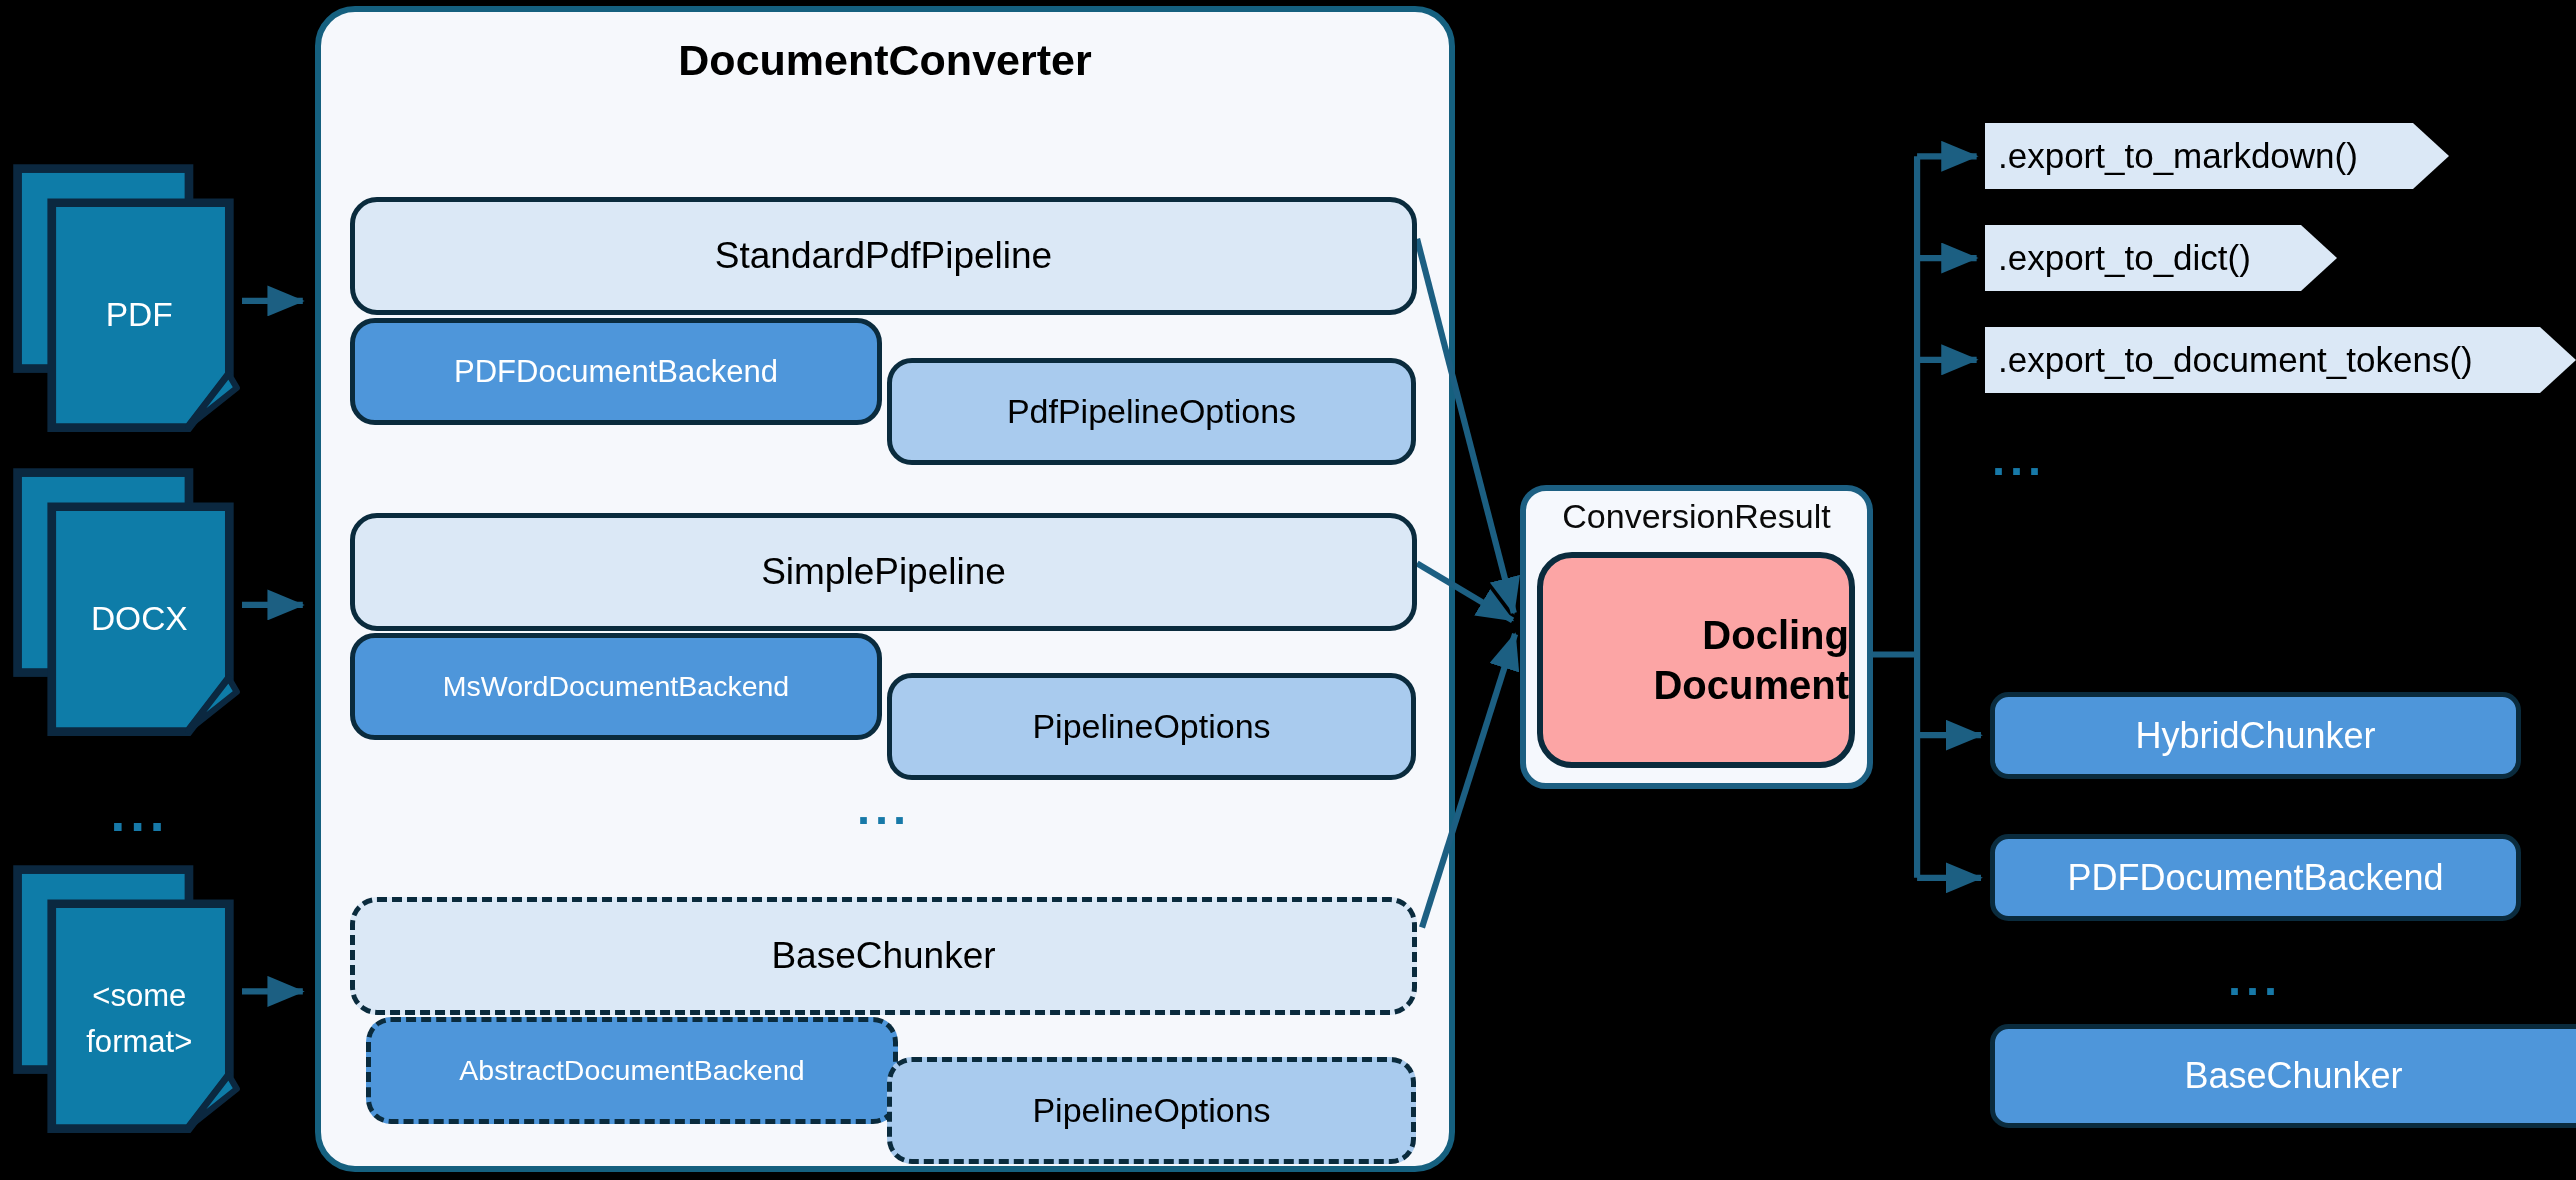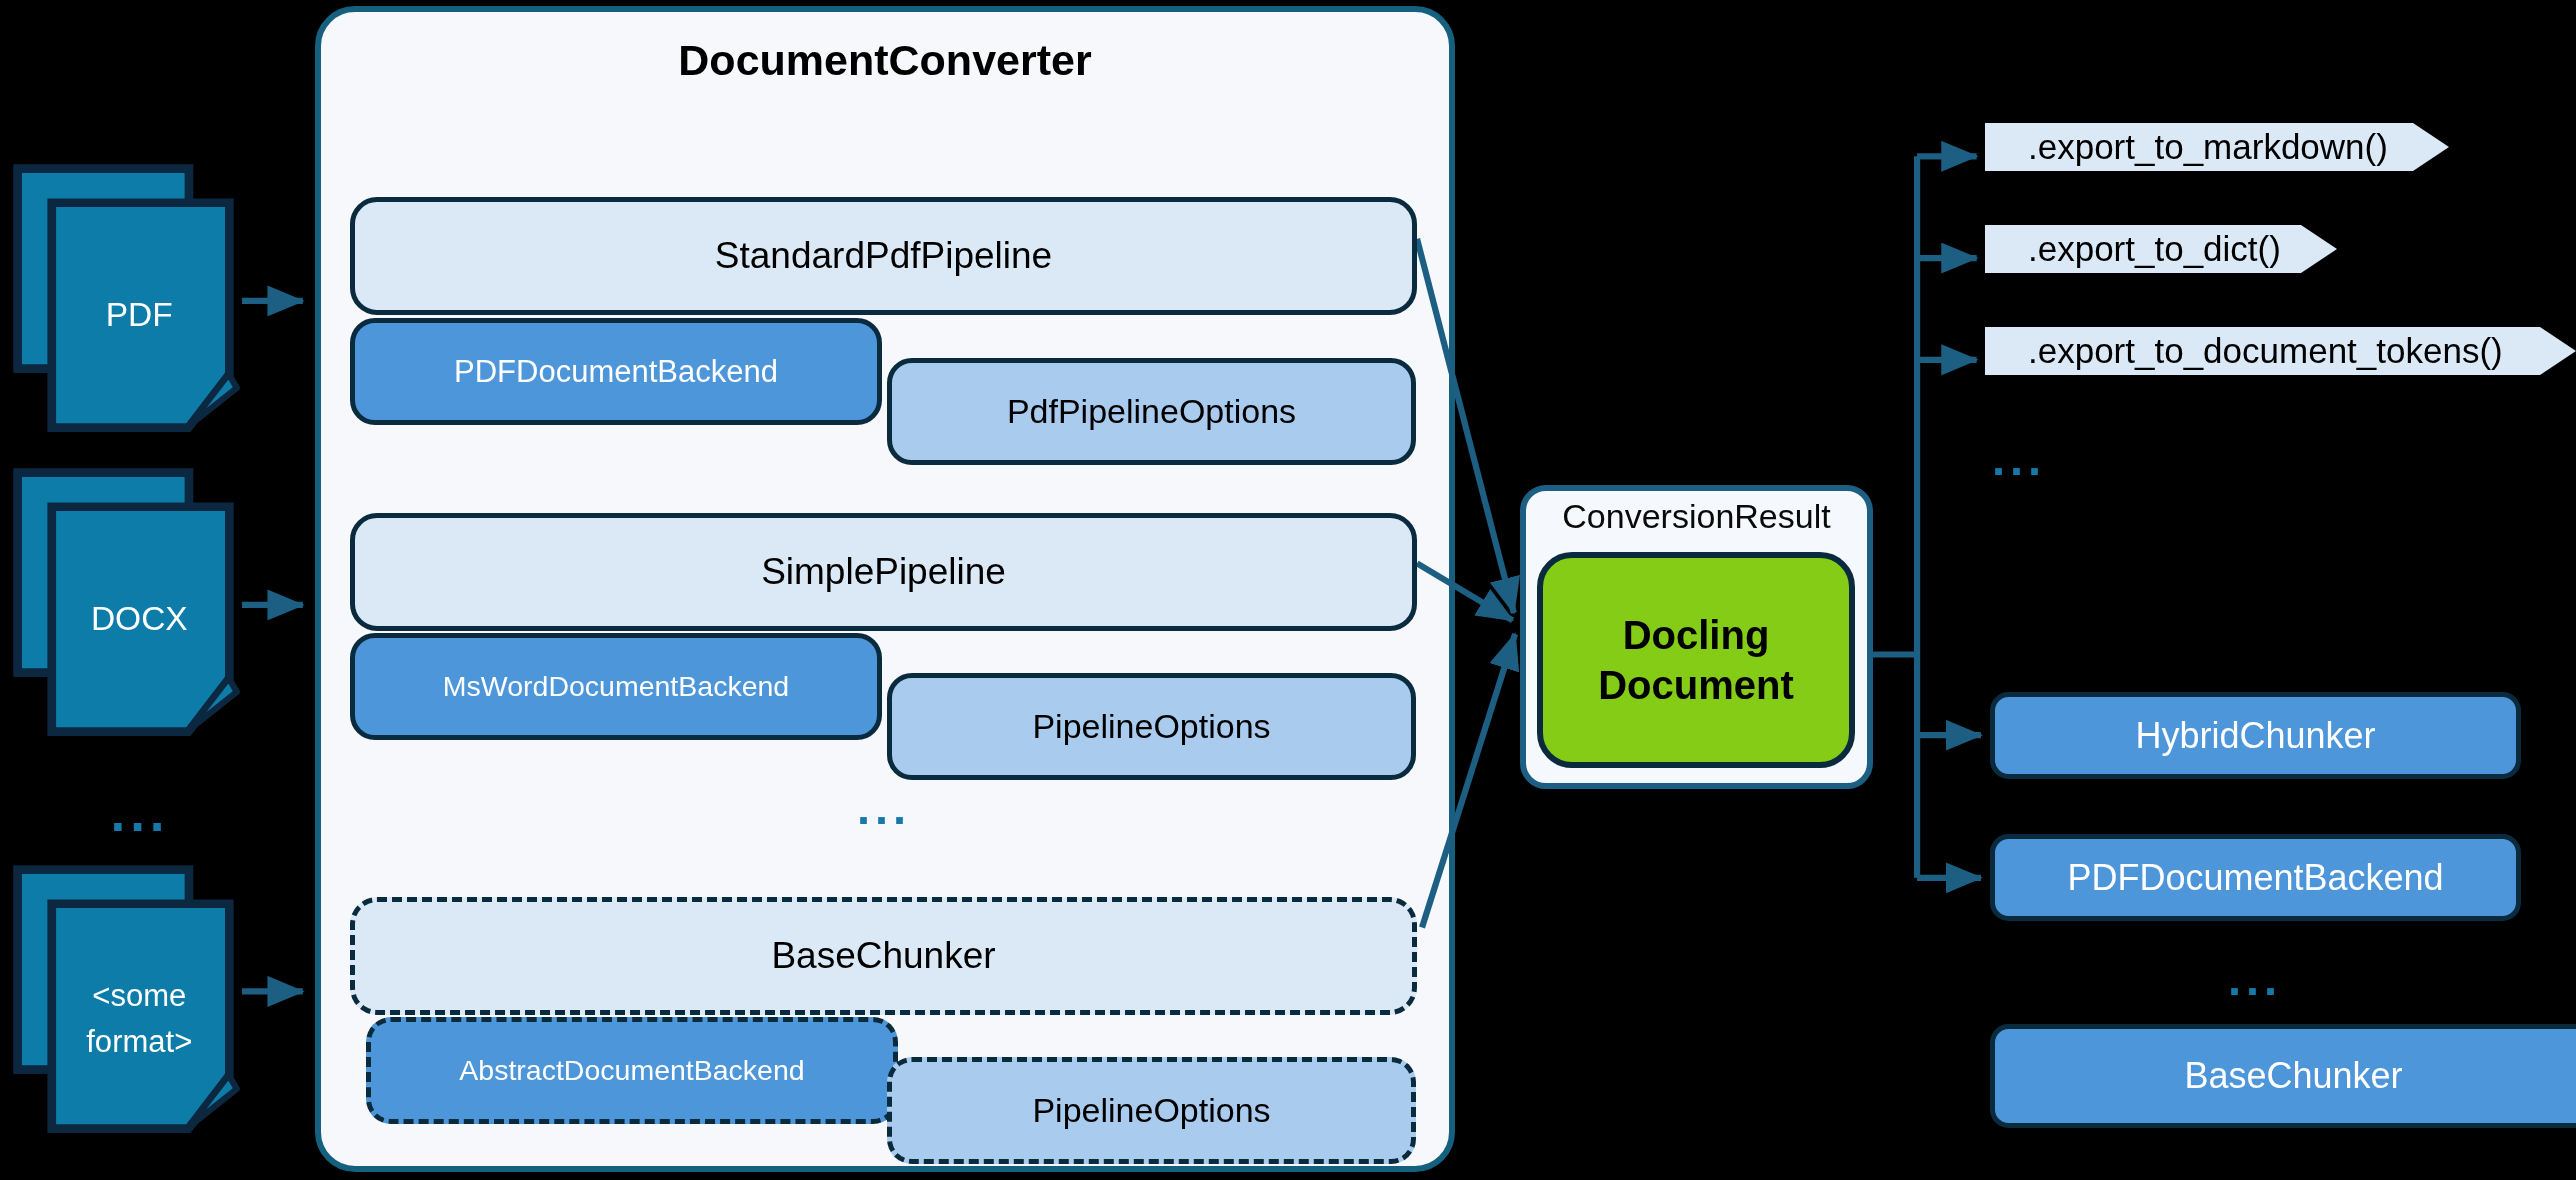--- a/index.html
+++ b/index.html
@@ -20,8 +20,8 @@
   .result-label{font-size:34px;color:#0a0a0a;}
   .docbox{background:#84cc16;border:6.2px solid #0A2B3D;border-radius:35px;
           font-weight:bold;font-size:40px;line-height:50px;color:#000;}
-  .tag{position:absolute;height:48px;background:#DBE8F6;color:#000;font-size:35px;
-       display:flex;align-items:center;padding-left:43px;box-sizing:border-box;
+  .tag{position:absolute;height:66px;background:#DBE8F6;color:#000;font-size:35px;
+       display:flex;align-items:center;padding-left:13px;box-sizing:border-box;
        clip-path:polygon(0 0,calc(100% - 36px) 0,100% 50%,calc(100% - 36px) 100%,0 100%);}
   .chunker{background:#4E96DA;border:5.6px solid #0A2B3D;border-radius:18.6px;font-size:36px;color:#fff;}
   .ellipsis{display:flex;align-items:center;justify-content:center;color:#1779A8;

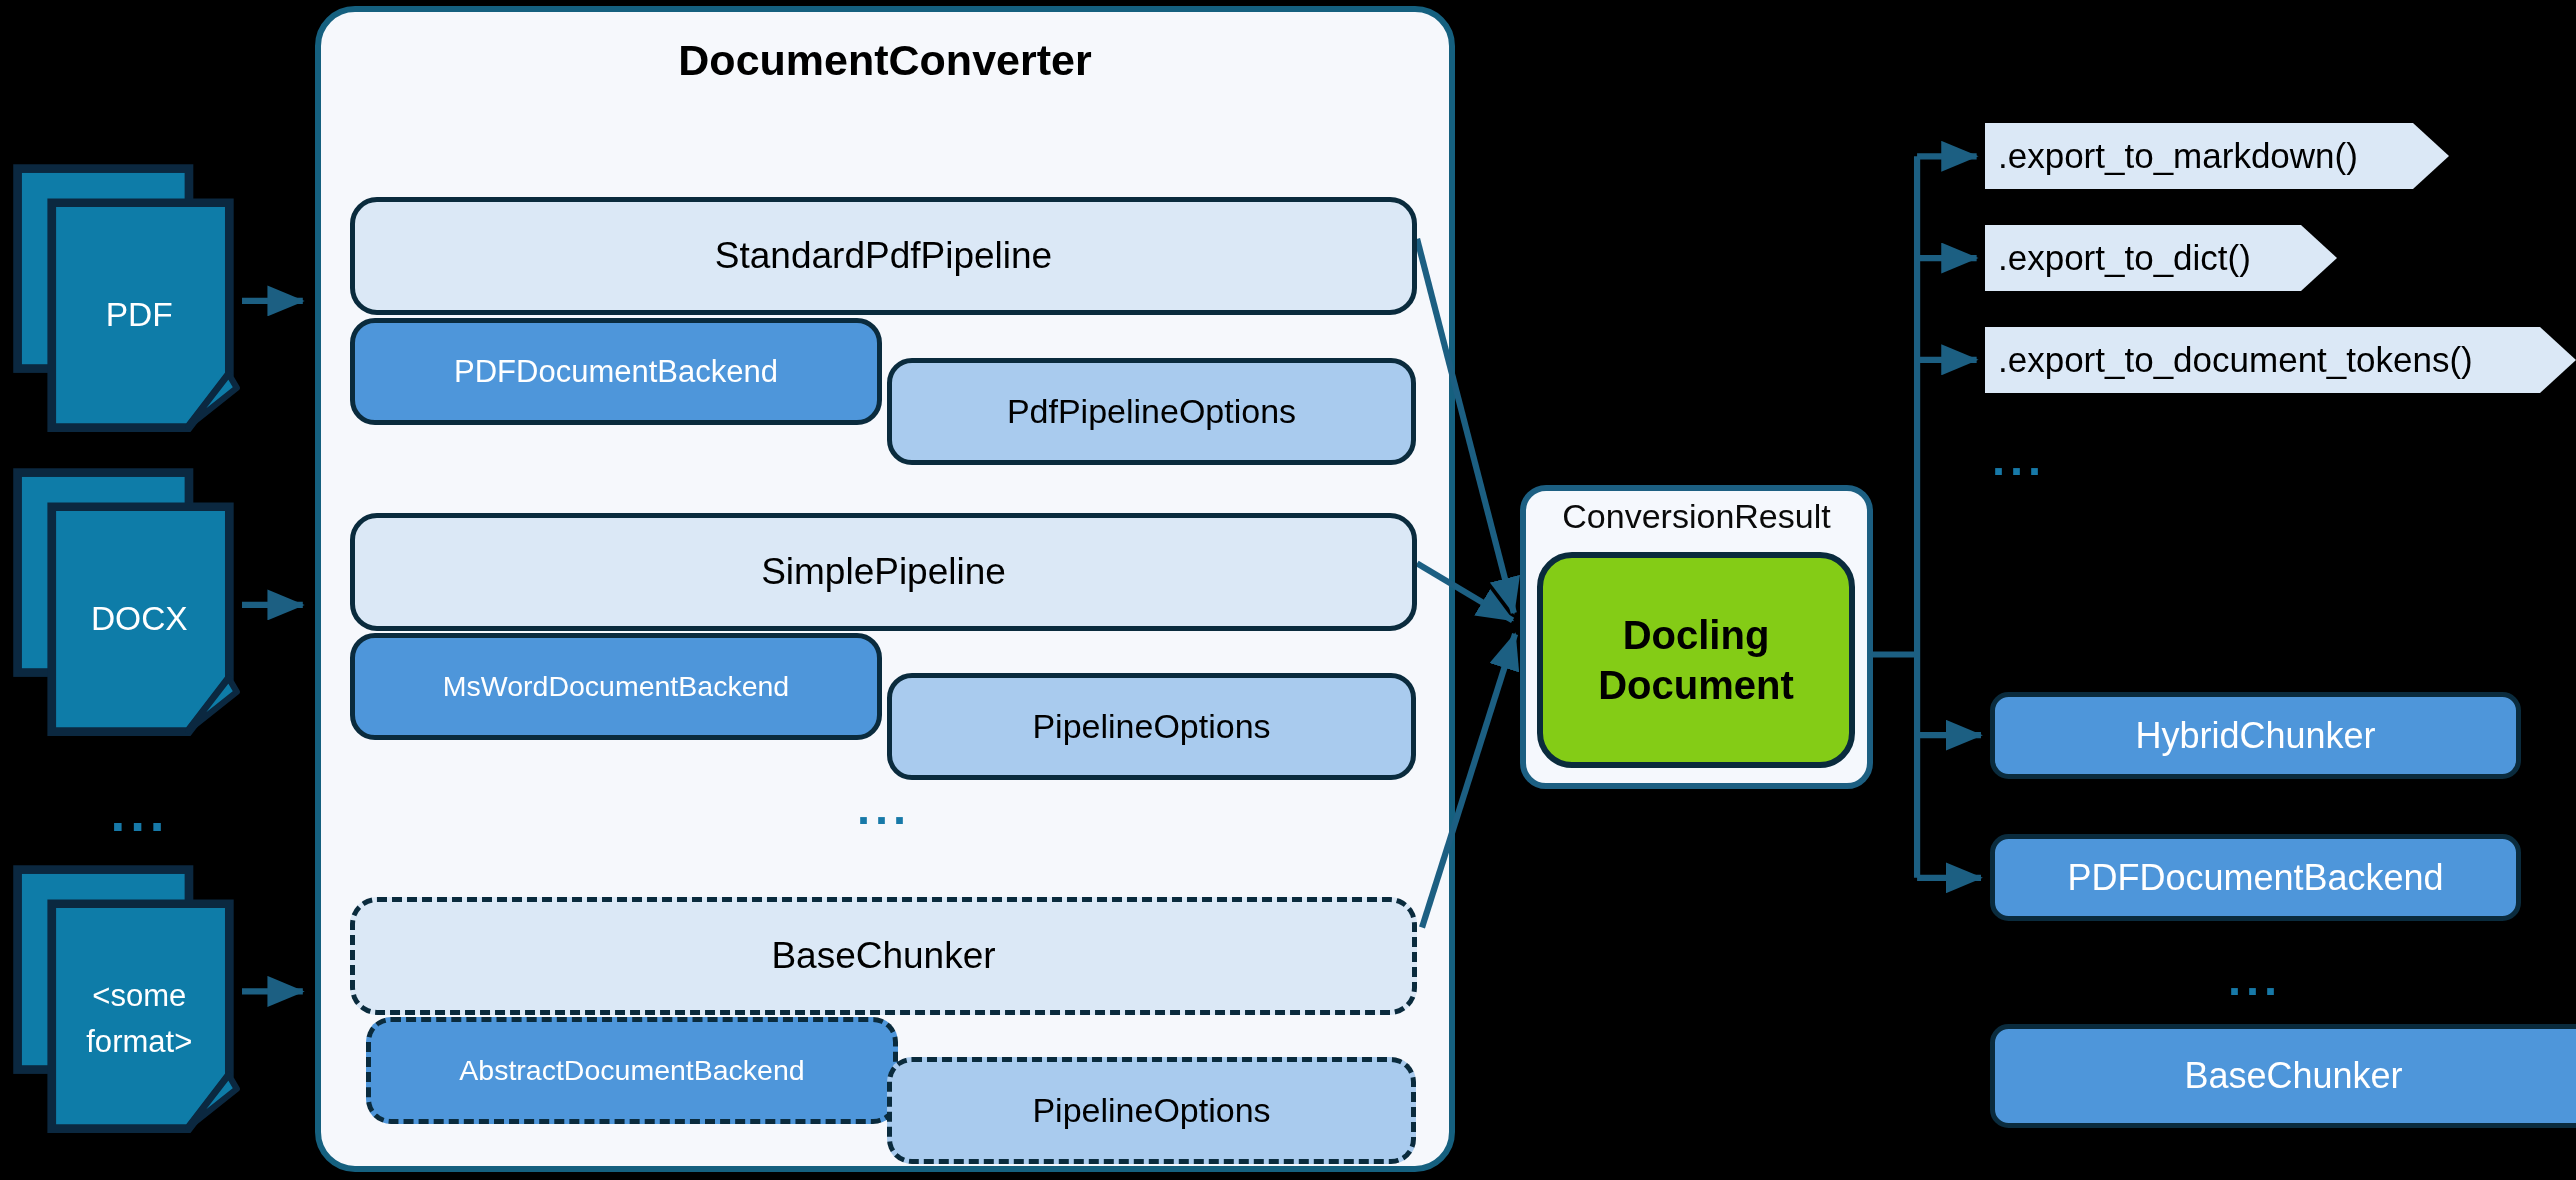--- a/index.html
+++ b/index.html
@@ -18,8 +18,8 @@
   .dashed{border-style:dashed;}
   .resultbox{background:#F5F8FD;border:6.2px solid #1C5F82;border-radius:26px;}
   .result-label{font-size:34px;color:#0a0a0a;}
-  .docbox{background:#84cc16;border:6.2px solid #0A2B3D;border-radius:35px;
-          font-weight:bold;font-size:40px;line-height:50px;color:#000;}
+  .docbox{background:#fca5a5;border:6.2px solid #0A2B3D;border-radius:35px;
+          font-weight:bold;font-size:40px;line-height:50px;color:#000;align-items:flex-end;}
   .tag{position:absolute;height:66px;background:#DBE8F6;color:#000;font-size:35px;
        display:flex;align-items:center;padding-left:13px;box-sizing:border-box;
        clip-path:polygon(0 0,calc(100% - 36px) 0,100% 50%,calc(100% - 36px) 100%,0 100%);}

